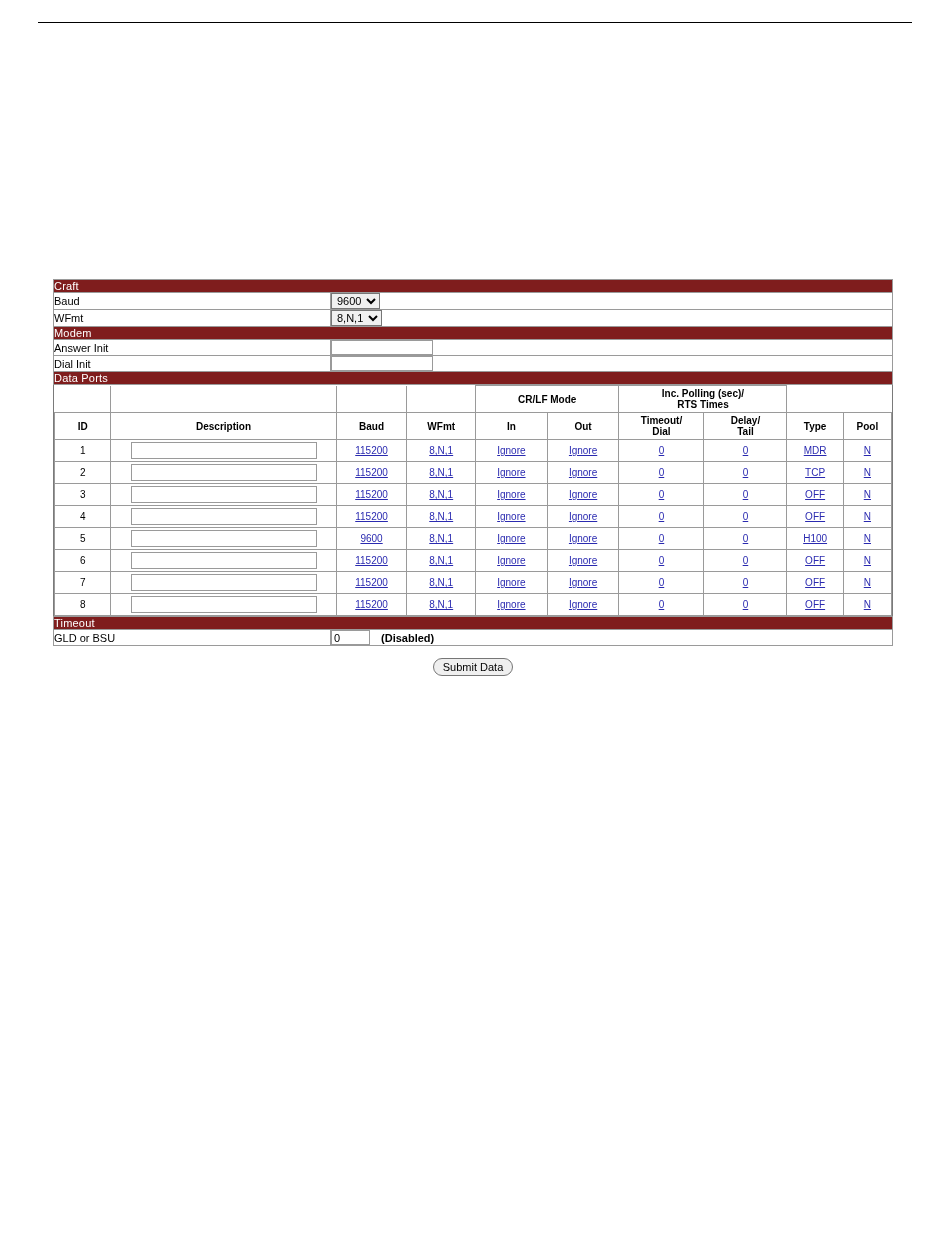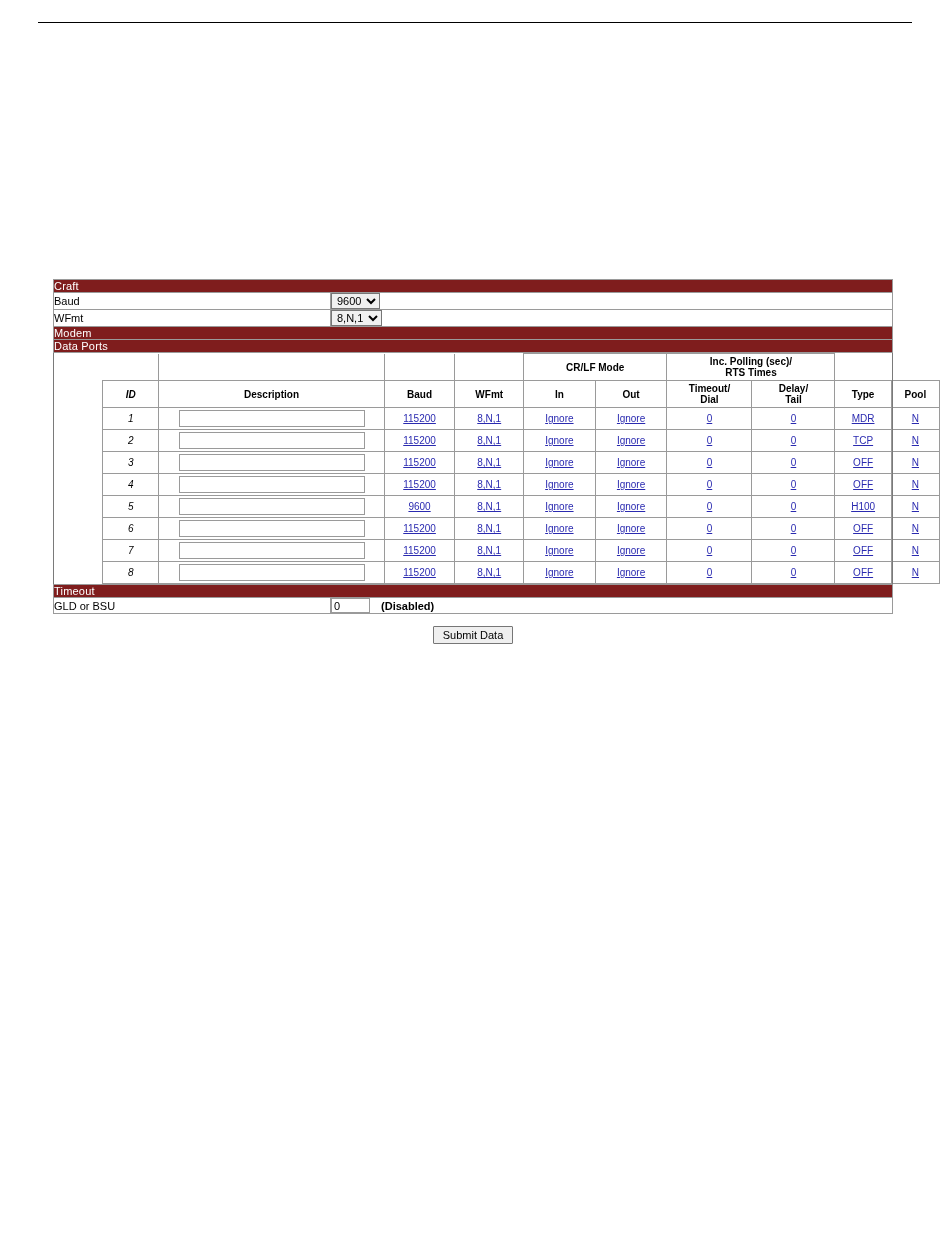--- a/index.html
+++ b/index.html
@@ -200,6 +200,12 @@
 
       <tr>
         <td colspan="2" class="section-bar">Modem</td>
+      </tr>
+      <tr>
+        <td class="lbl-cell">Answer Init</td>
+        <td class="val-cell">
+          <input class="txt init-in" type="text" value="" style="">
+        </td>
       </tr>
 
       <tr>

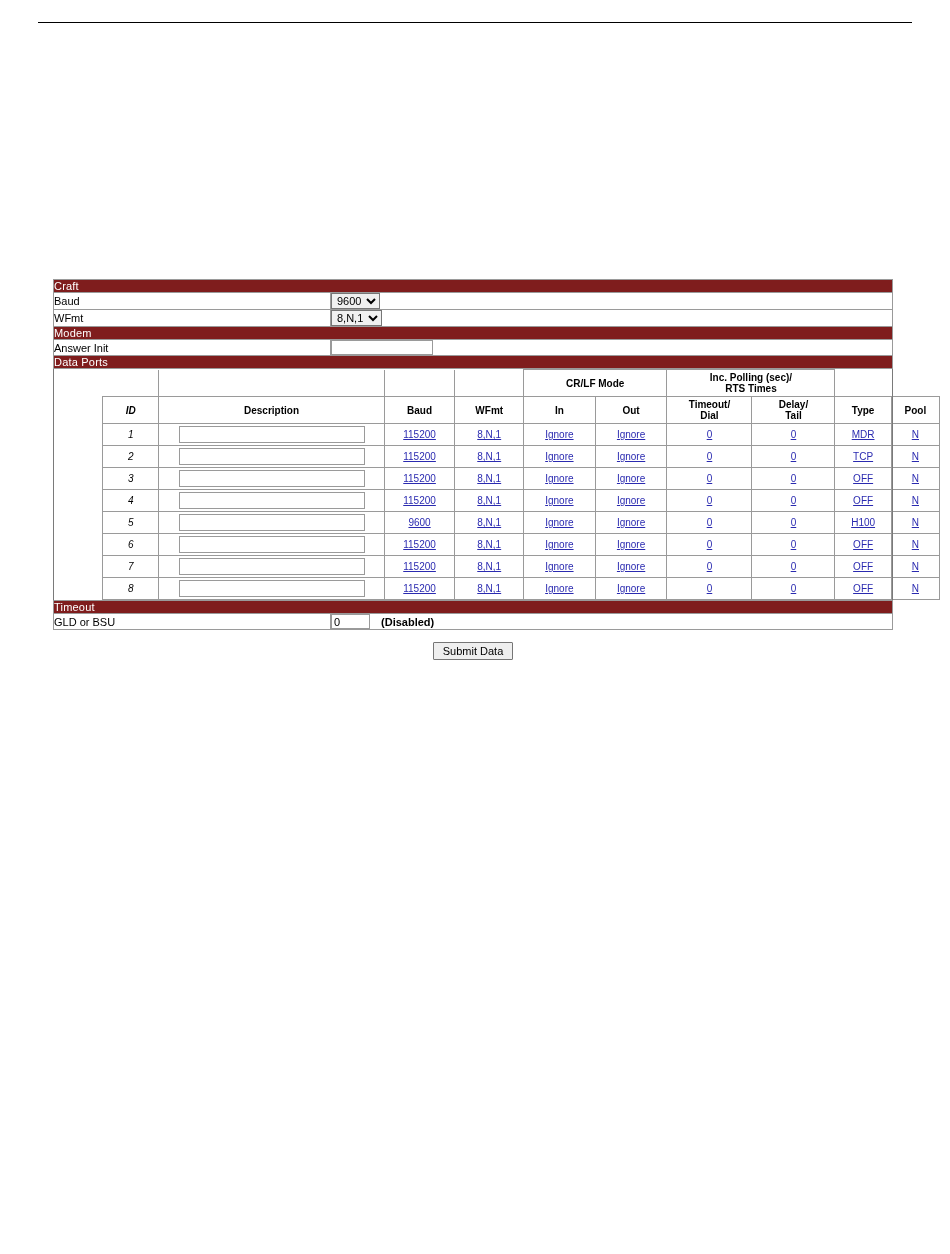--- a/index.html
+++ b/index.html
@@ -203,6 +203,12 @@
       </tr>
       <tr>
         <td class="lbl-cell">Answer Init</td>
+        <td class="val-cell">
+          <input class="txt init-in" type="text" value="" style="">
+        </td>
+      </tr>
+      <tr>
+        <td class="lbl-cell">Dial Init</td>
         <td class="val-cell">
           <input class="txt init-in" type="text" value="" style="">
         </td>

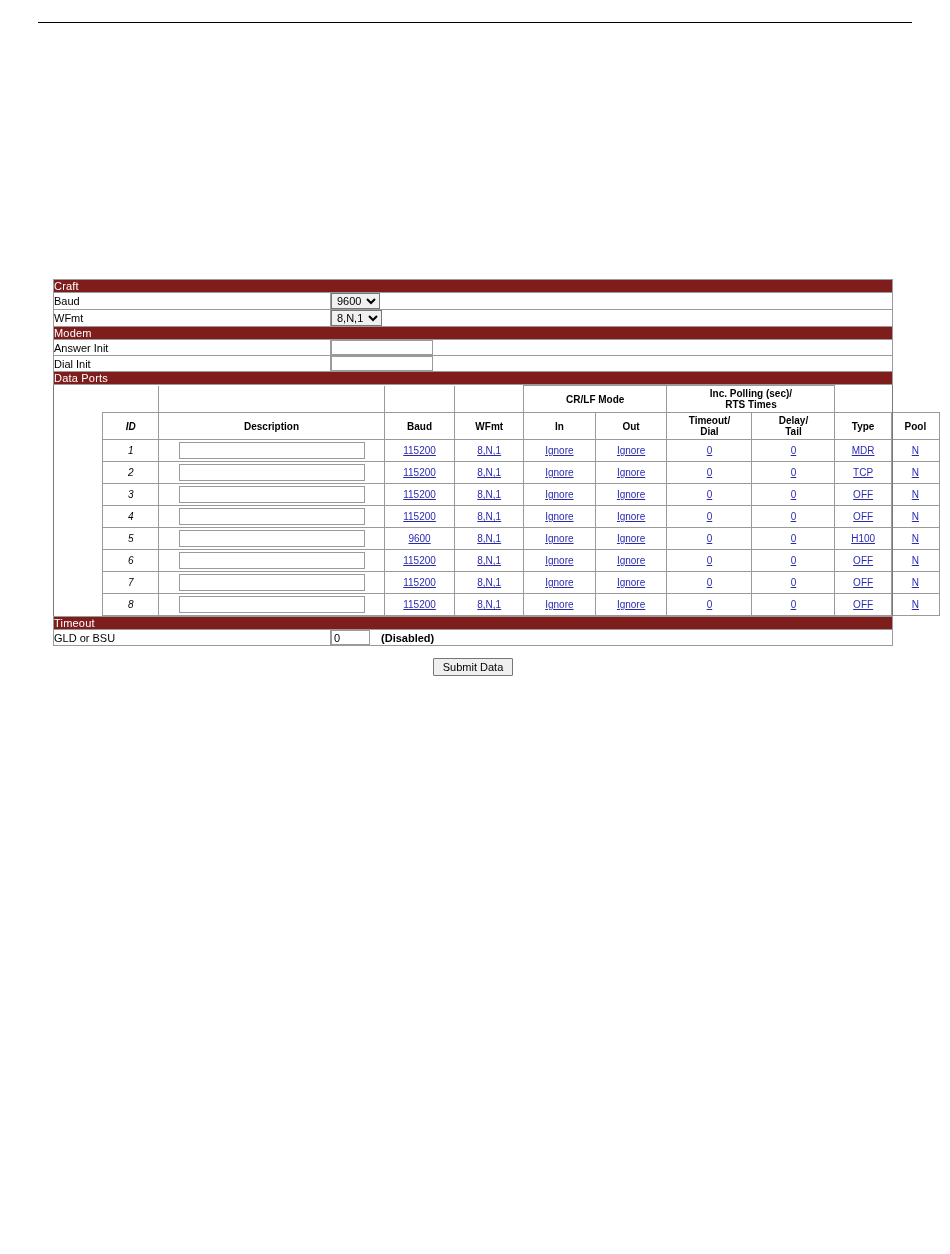--- a/index.html
+++ b/index.html
@@ -98,7 +98,6 @@
   table.ports {
     border-collapse: collapse;
     width: 100%;
-    margin-left: 48px;
   }
   table.ports td, table.ports th {
     border: 1px solid #9a9a9a;

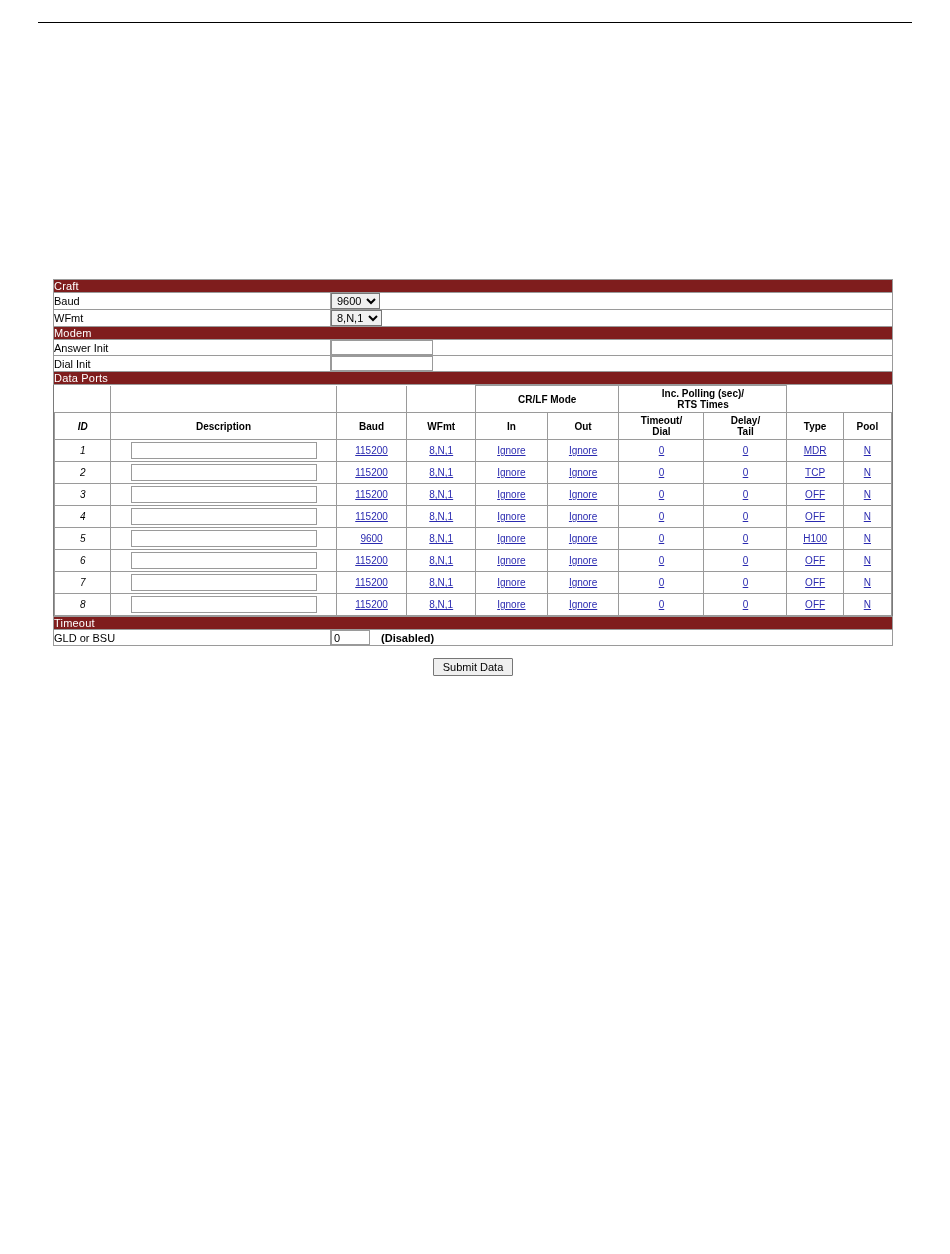--- a/index.html
+++ b/index.html
@@ -118,7 +118,7 @@
     text-align: center;
     padding: 5px 0;
   }
-  .col-id     { width: 54px; font-style: italic; }
+  .col-id     { width: 54px; }
   .col-desc   { width: 219px; }
   .col-baud   { width: 68px; }
   .col-wfmt   { width: 66px; }

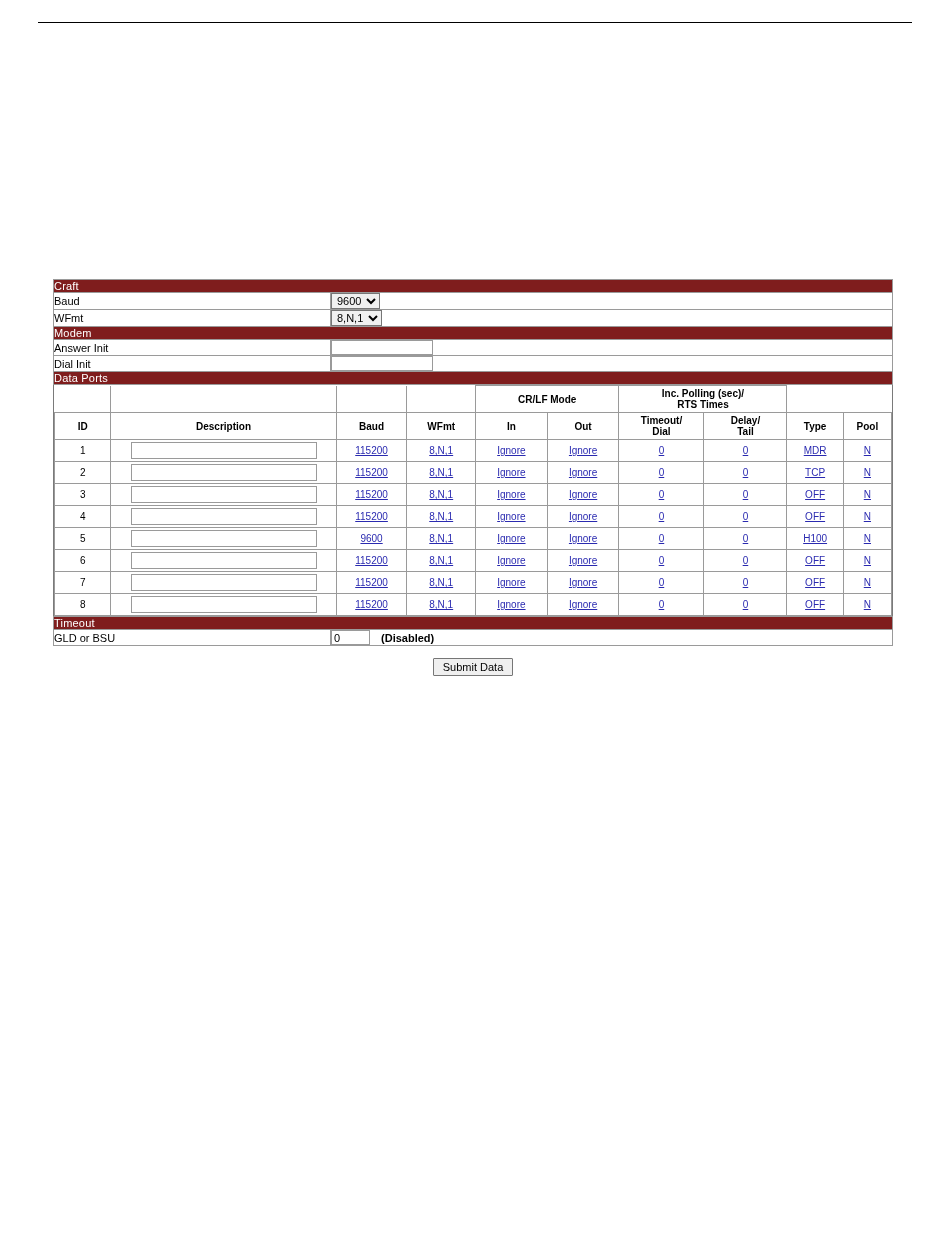--- a/index.html
+++ b/index.html
@@ -164,7 +164,7 @@
     padding: 2px 9px;
     border: 1px solid #767676;
     background: #efefef;
-    border-radius: 1px;
+    border-radius: 9px;
   }
 </style>
 </head>

